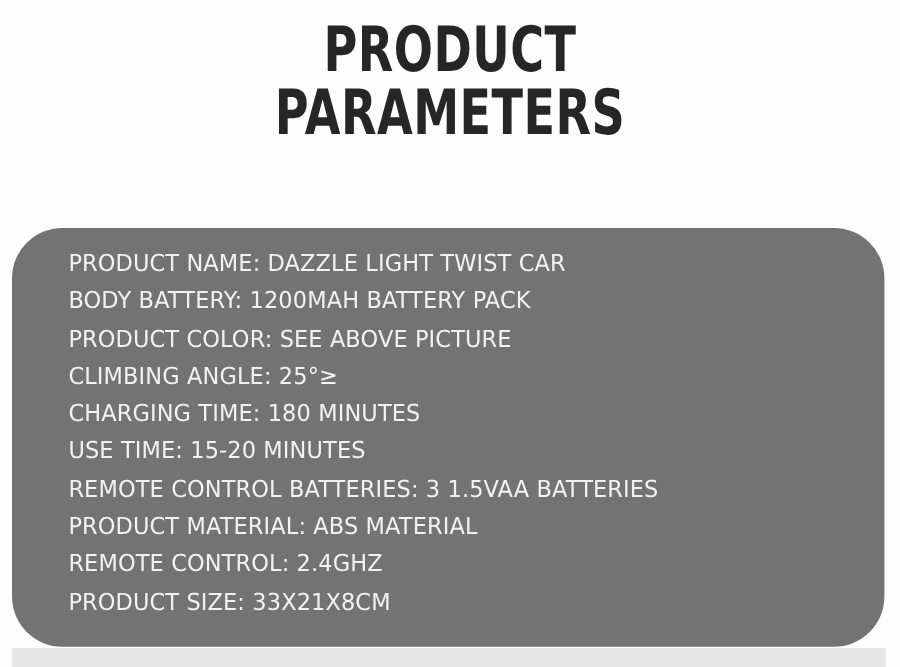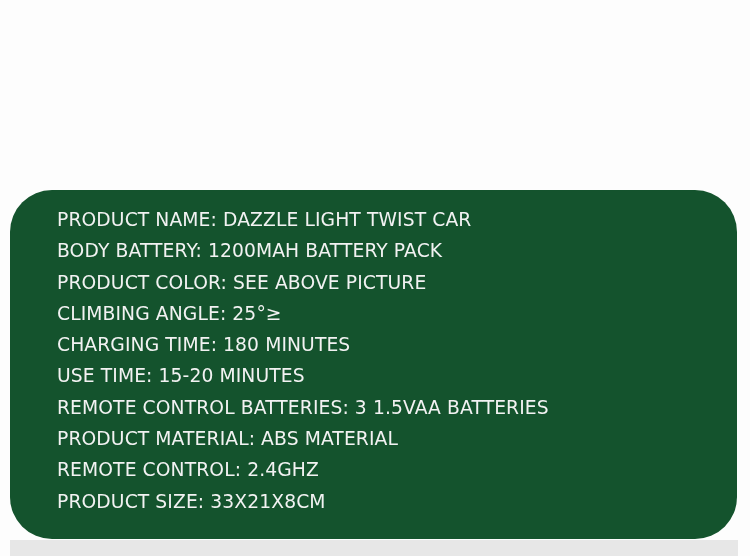--- a/index.html
+++ b/index.html
@@ -94,6 +94,10 @@
 
 <div id="page">
 
+  <div class="title-block">
+    <span class="title-line line1">PRODUCT</span>
+    <span class="title-line line2">PARAMETERS</span>
+  </div>
 
   <div class="spec-card">
     <ul class="spec-list">

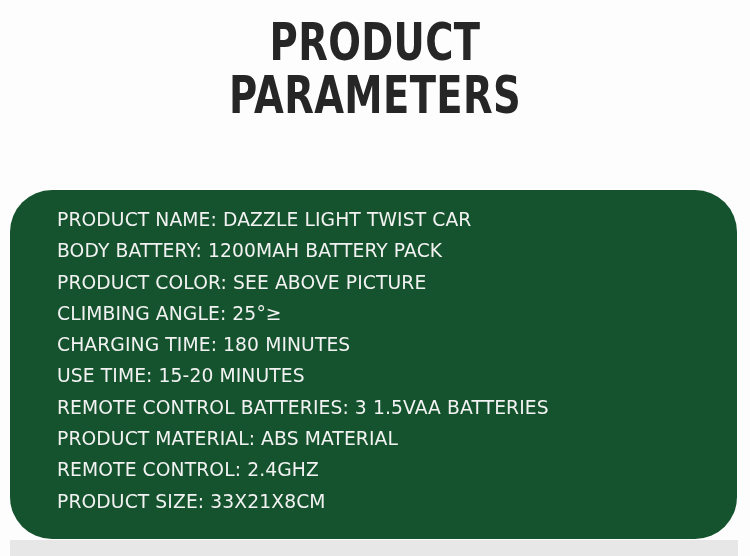--- a/index.html
+++ b/index.html
@@ -65,7 +65,7 @@
     top: 190px;
     width: 727px;
     height: 349px;
-    background: #14532d;
+    background: #737373;
     border-radius: 42px;
     box-sizing: border-box;
     padding: 14px 0 0 47px;

